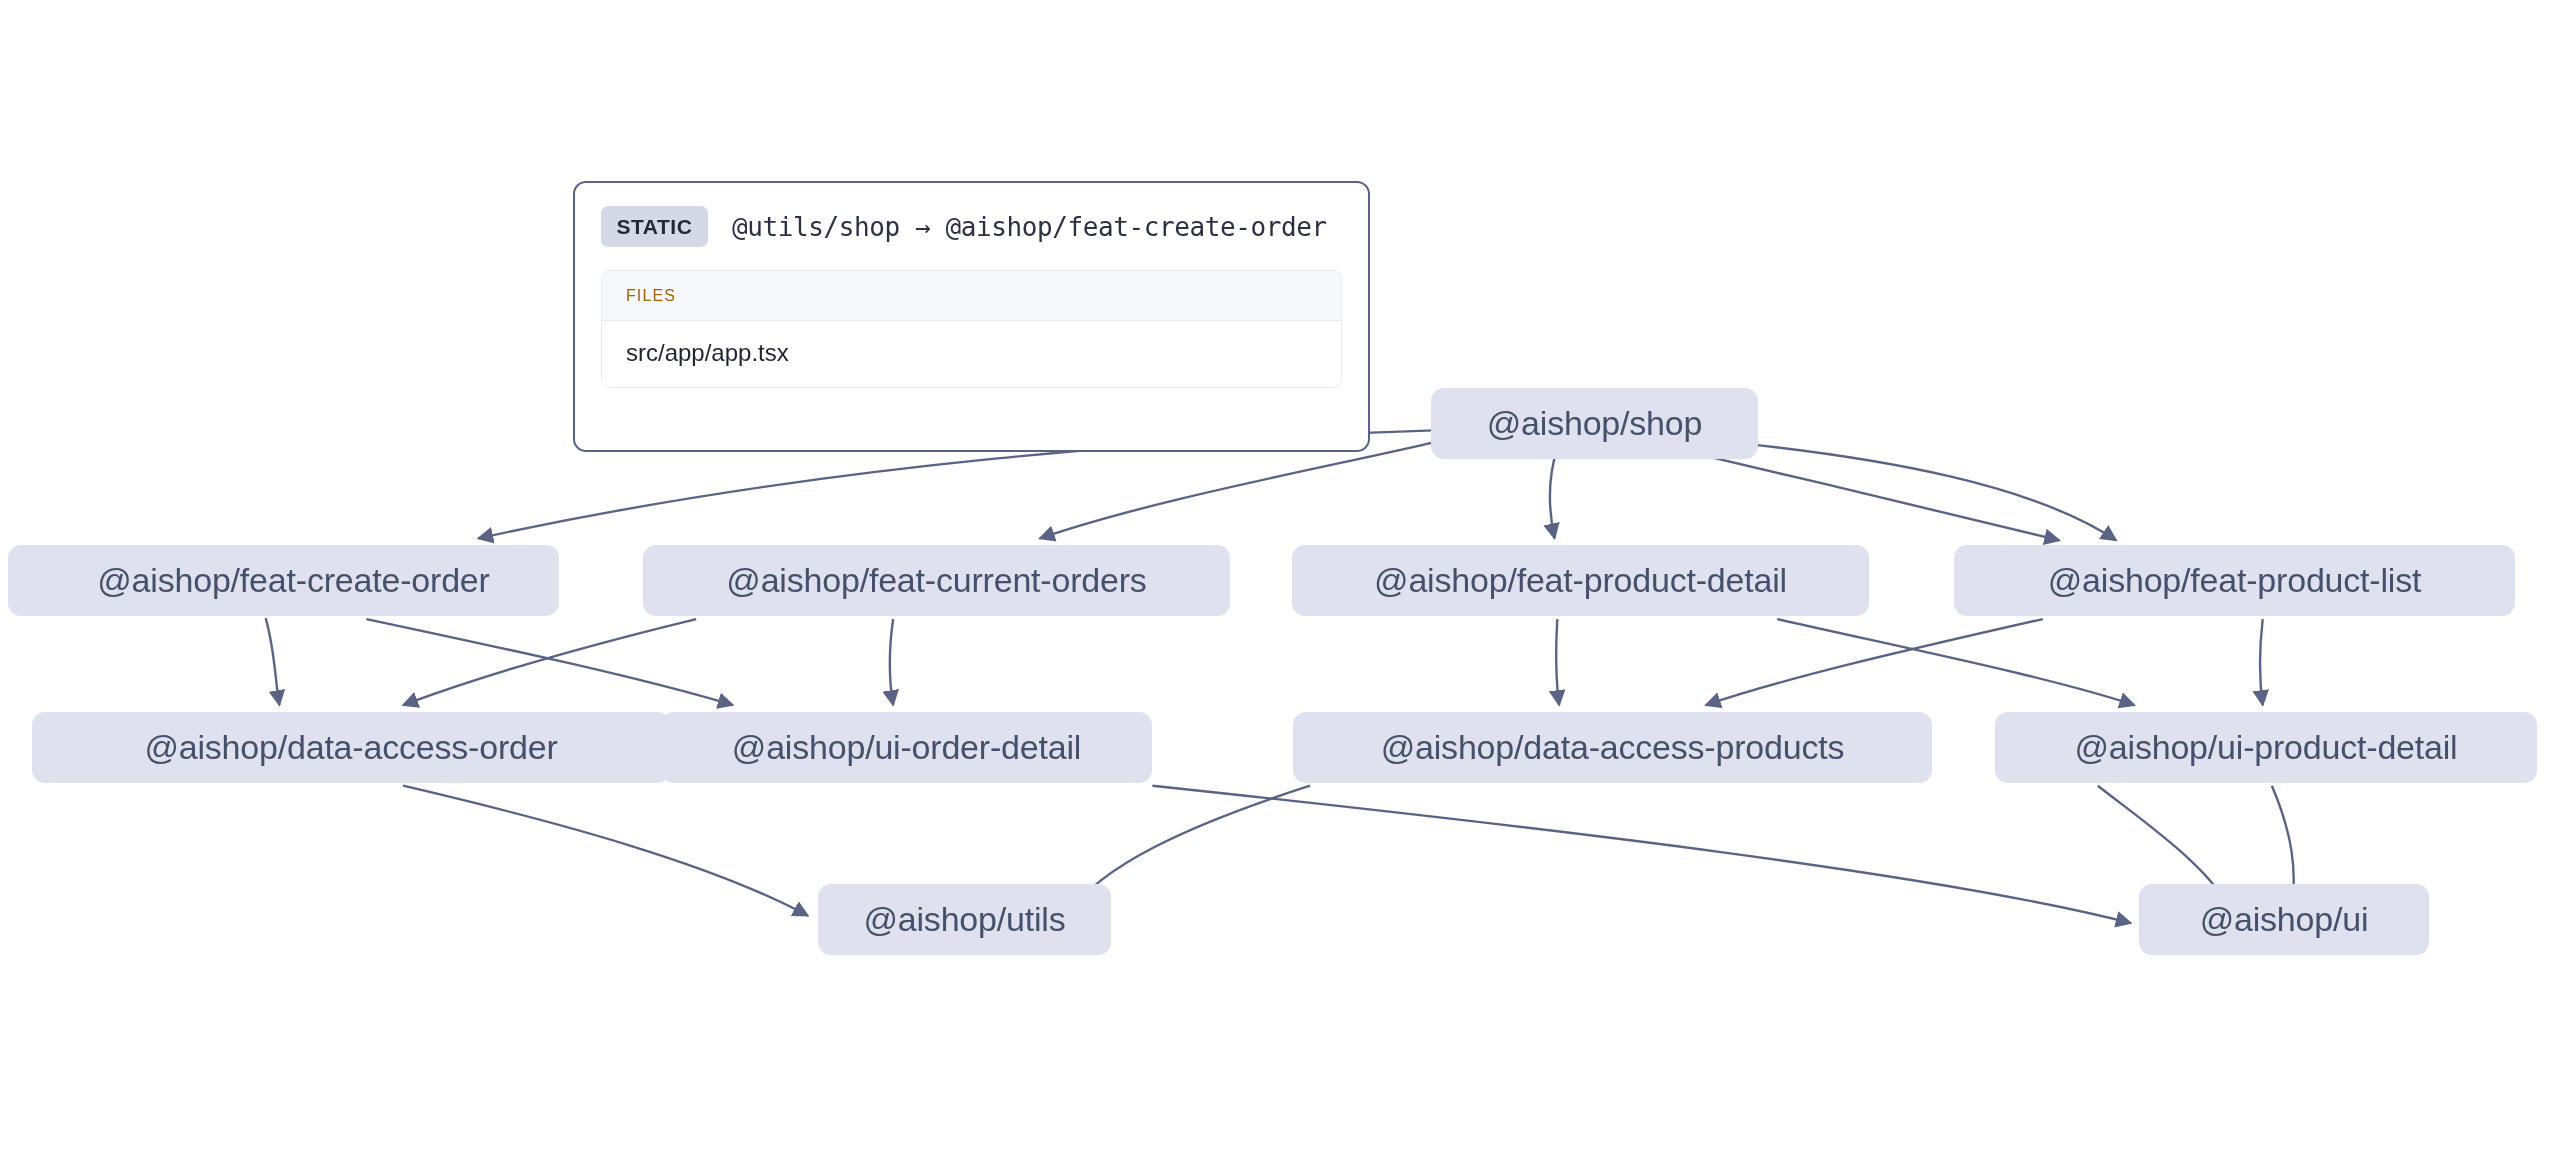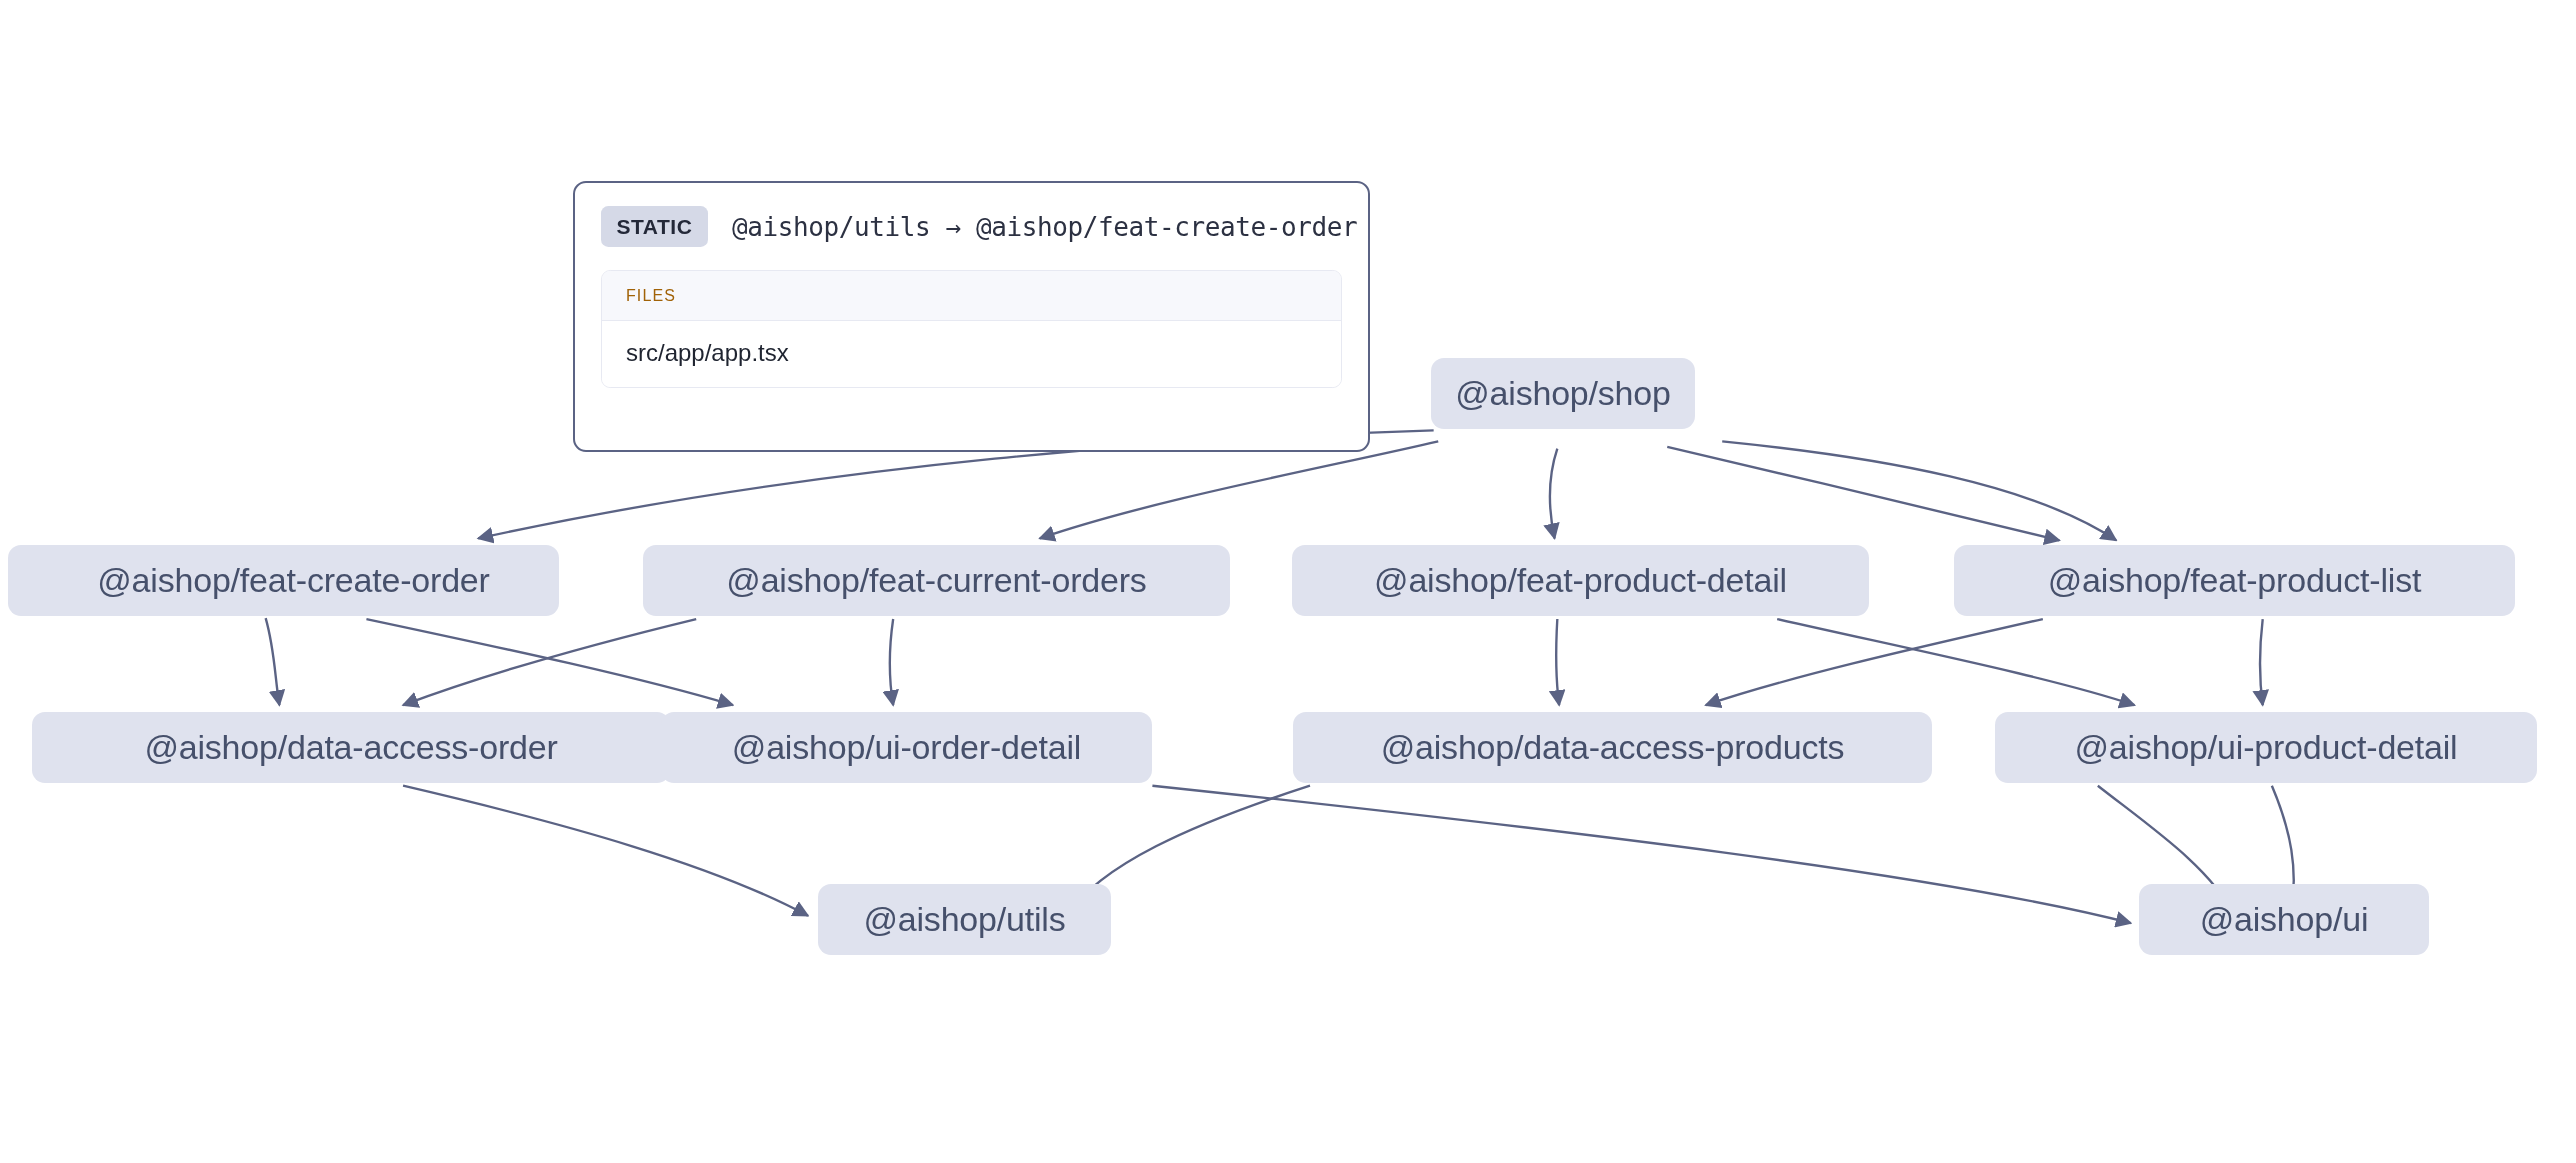--- a/index.html
+++ b/index.html
@@ -163,7 +163,7 @@
   <div id="card">
     <div class="card-head">
       <span class="badge">STATIC</span>
-      <span class="edge-title">@aishop/utils → @aishop/feat-create-order</span>
+      <span class="edge-title">@utils/shop → @aishop/feat-create-order</span>
     </div>
     <div class="files-box">
       <div class="files-head">FILES</div>

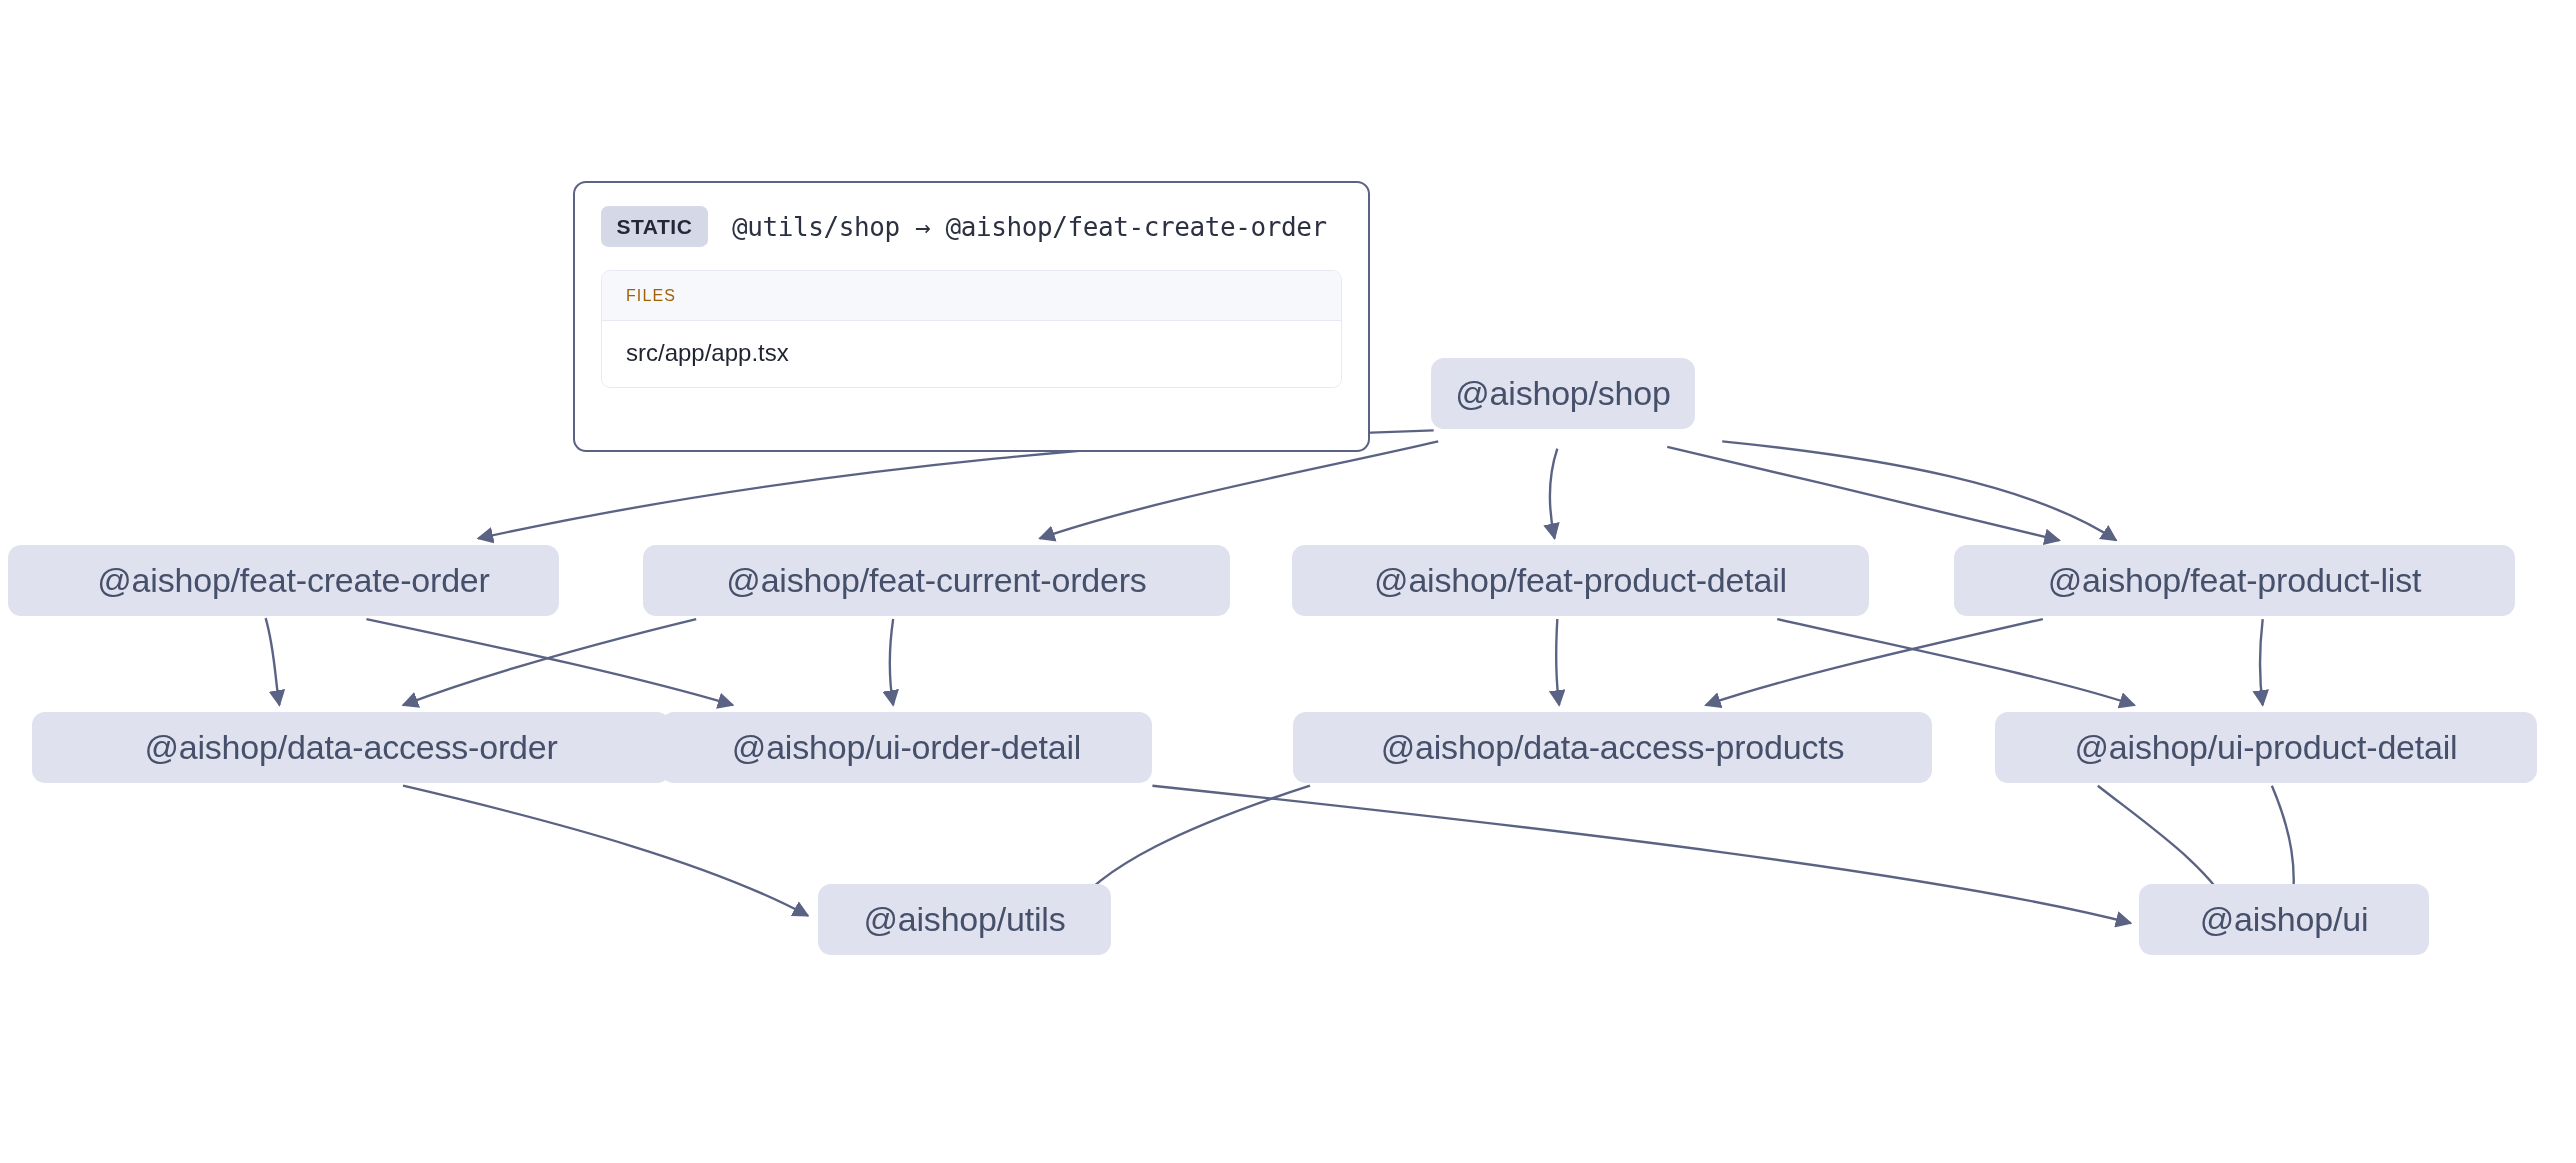--- a/index.html
+++ b/index.html
@@ -125,7 +125,7 @@
   </svg>
 
   <div id="nodes">
-      <div class="node" style="left: 1431px; top: 358px; width: 264px;">
+      <div class="node" style="left: 1431px; top: 388px; width: 327px;">
         <span>@aishop/shop</span>
       </div>
       <div class="node" style="left: 8px; top: 545px; width: 551px; padding-left: 20px;">

